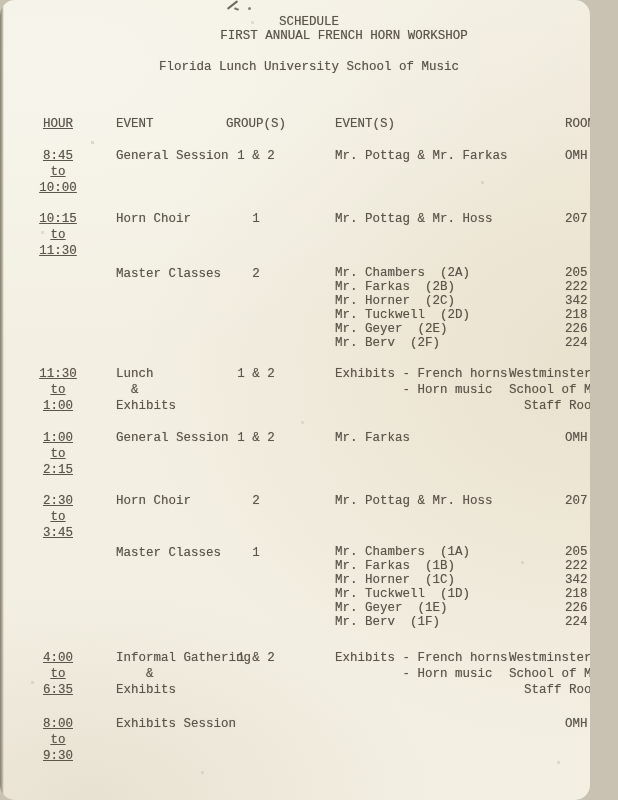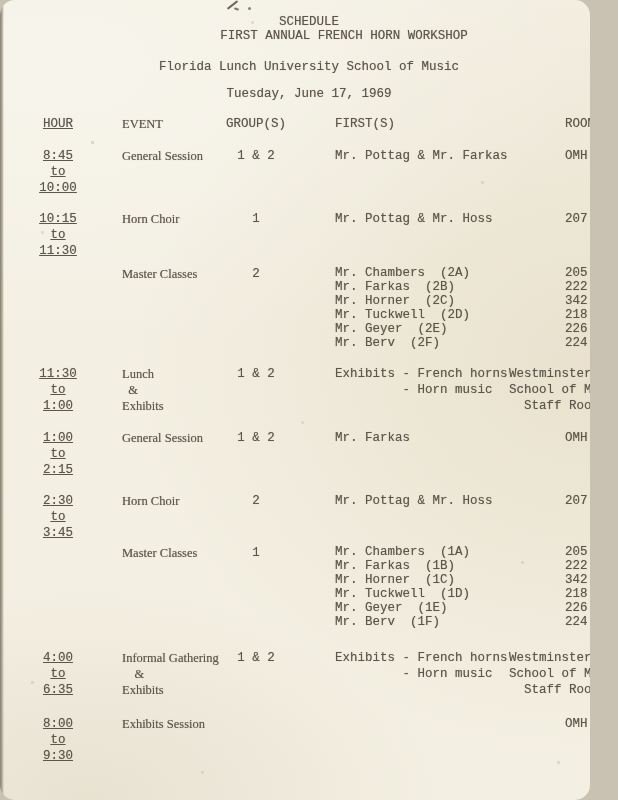--- a/index.html
+++ b/index.html
@@ -82,7 +82,6 @@
   <div class="center t-title">SCHEDULE</div>
   <div class="center t-h1">FIRST ANNUAL FRENCH HORN WORKSHOP</div>
   <div class="center t-h2">Florida Lunch University School of Music</div>
-  <div class="center t-date">Tuesday, June 17, 1969</div>
 
   <div class="row" style="top:116px">
     <div class="cell c-hour">HOUR</div>

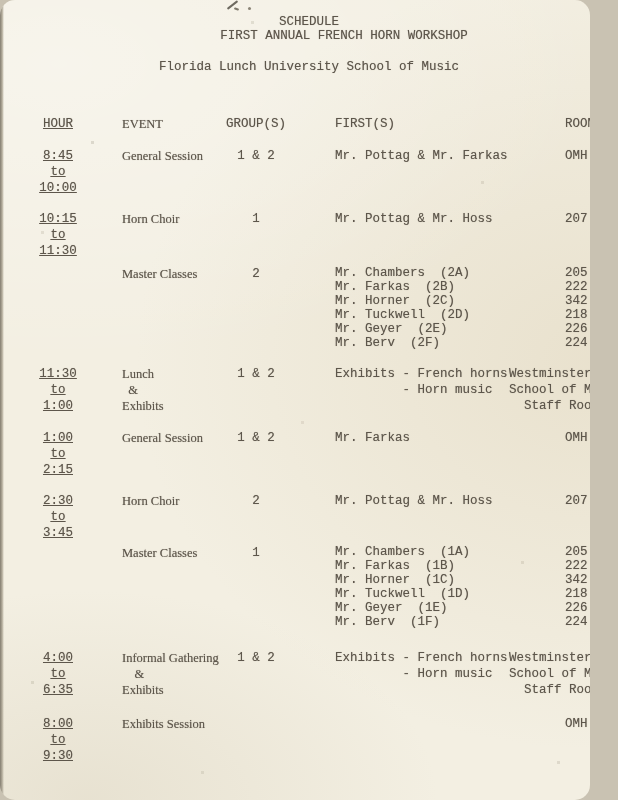--- a/index.html
+++ b/index.html
@@ -59,7 +59,7 @@
   .row{position:absolute;left:0;top:0;width:618px;height:0;}
   .cell{position:absolute;top:0;white-space:pre;}
   .c-hour{left:30px;width:56px;text-align:center;text-decoration:underline;}
-  .c-event{left:122px;font-family:Liberation Serif, serif;}
+  .c-event{left:116px;}
   .c-group{left:214px;width:84px;text-align:center;}
   .c-artist{left:335px;}
   .c-room{left:565px;}

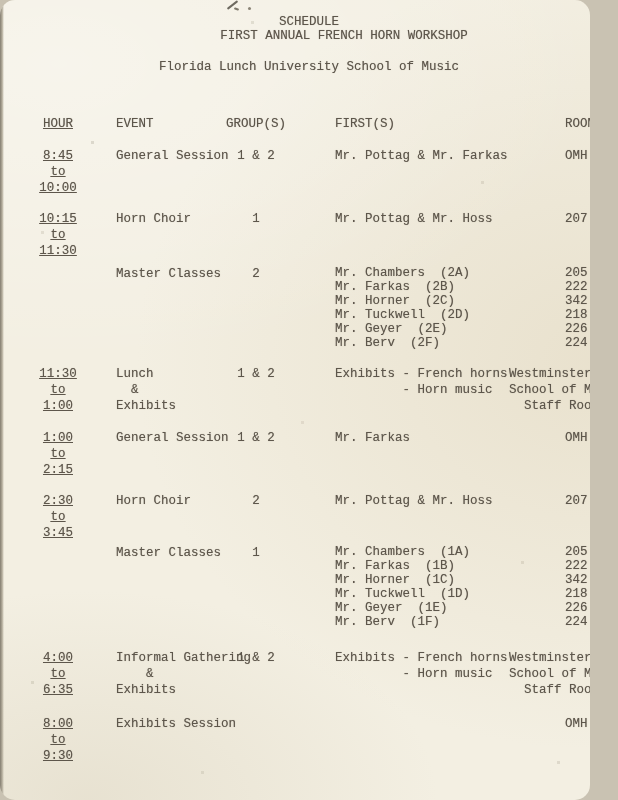--- a/index.html
+++ b/index.html
@@ -87,7 +87,7 @@
     <div class="cell c-hour">HOUR</div>
     <div class="cell c-event">EVENT</div>
     <div class="cell c-group">GROUP(S)</div>
-    <div class="cell c-artist">FIRST(S)</div>
+    <div class="cell c-artist">EVENT(S)</div>
     <div class="cell c-room">ROOM</div>
   </div>
 

